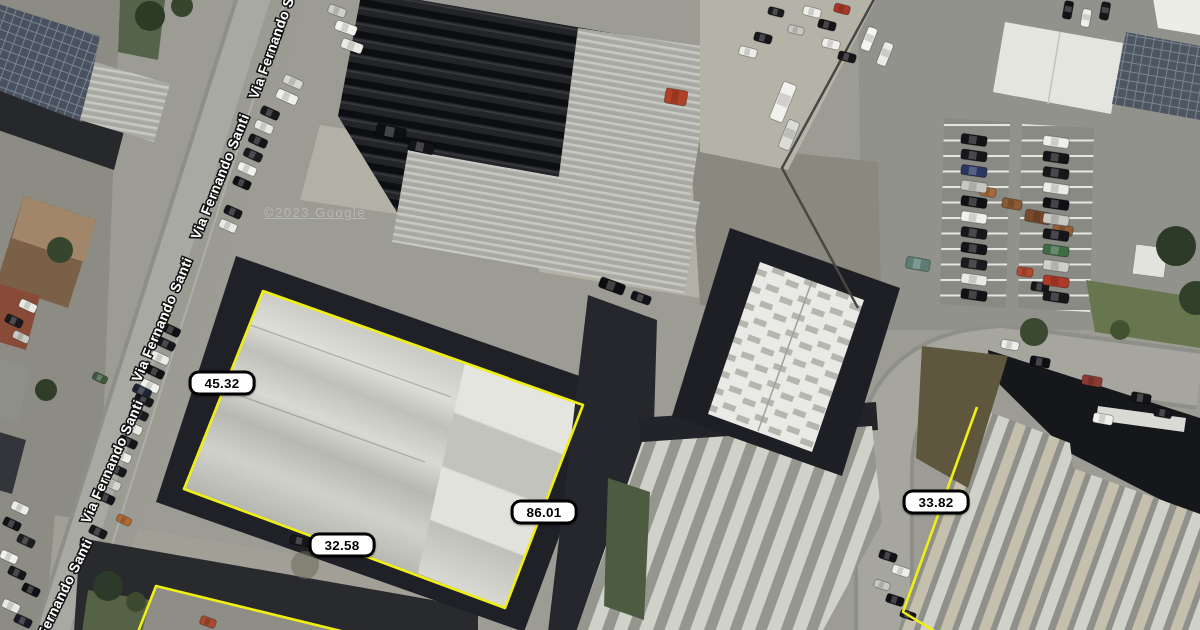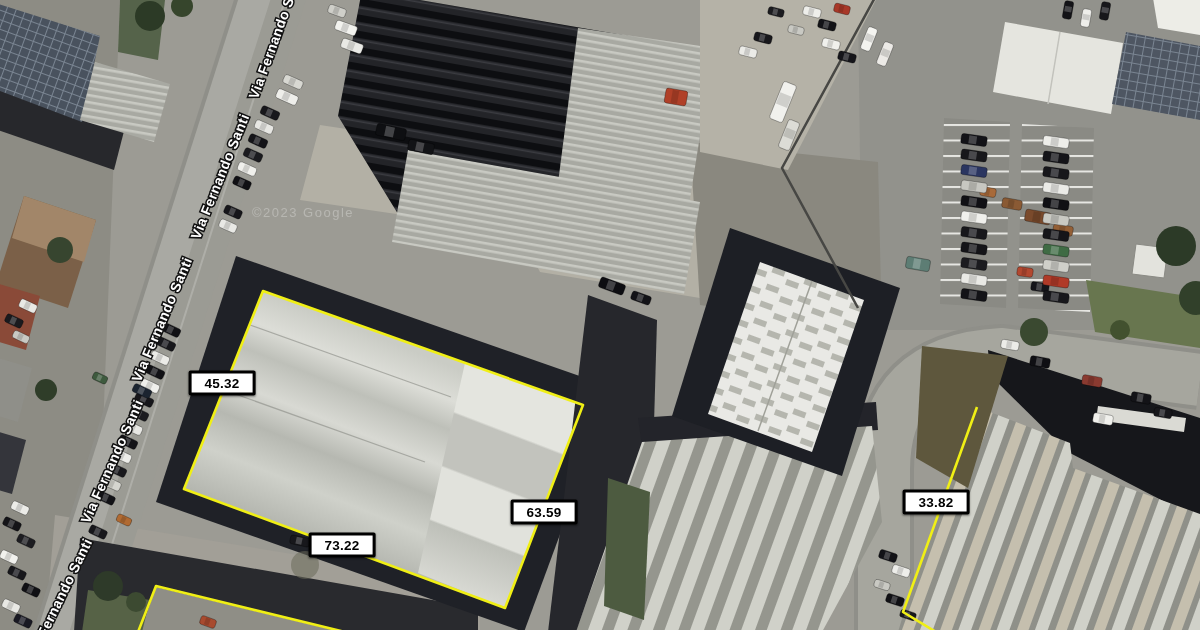--- a/index.html
+++ b/index.html
@@ -20,8 +20,8 @@
     white-space:nowrap;z-index:30;
   }
   .watermark{
-    position:absolute;left:252px;top:205px;z-index:20;
-    color:rgba(255,255,255,.28);font-size:13px;letter-spacing:1.5px;
+    position:absolute;left:264px;top:205px;z-index:20;
+    color:rgba(255,255,255,.28);font-size:13px;letter-spacing:1.5px;text-decoration:underline;
   }
   .street-text{
     font-size:14px;font-weight:bold;letter-spacing:.4px;

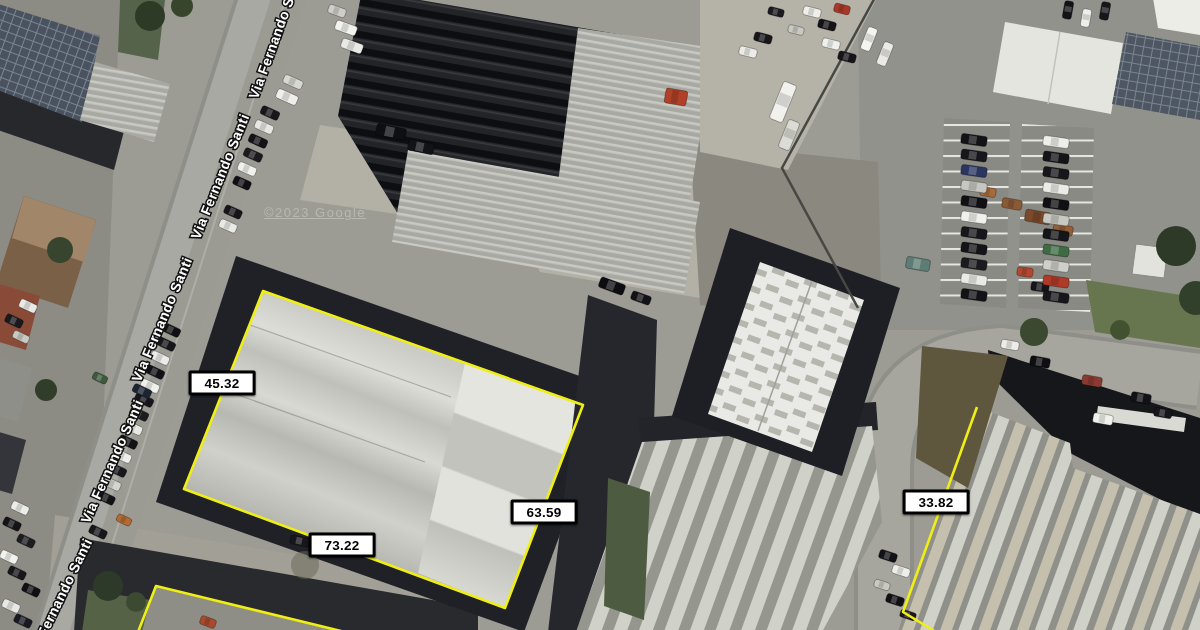--- a/index.html
+++ b/index.html
@@ -14,7 +14,7 @@
     background:var(--mlabel-bg,#fff);
     border:3px solid var(--mlabel-border,#000);
     color:var(--mlabel-text,#000);
-    border-radius:2px;padding:2px 13px;
+    border-radius:10px;padding:2px 13px;
     font-size:13.5px;font-weight:bold;letter-spacing:.2px;
     box-shadow:0 1px 2px rgba(0,0,0,.35);
     white-space:nowrap;z-index:30;

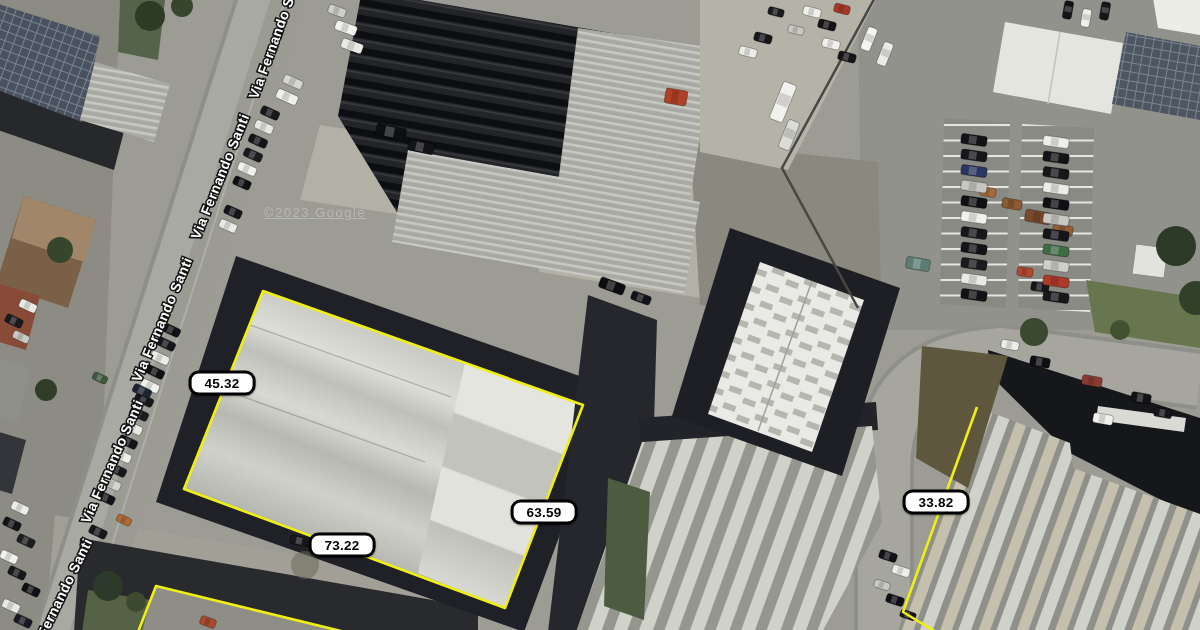--- a/index.html
+++ b/index.html
@@ -617,7 +617,7 @@
   </svg>
 
   <div class="mlabel" style="left:222px;top:383px">45.32</div>
-  <div class="mlabel" style="left:544px;top:512px">63.59</div>
+  <div class="mlabel" style="left:544px;top:512px">86.01</div>
   <div class="mlabel" style="left:342px;top:545px">73.22</div>
   <div class="mlabel" style="left:936px;top:502px">33.82</div>
 

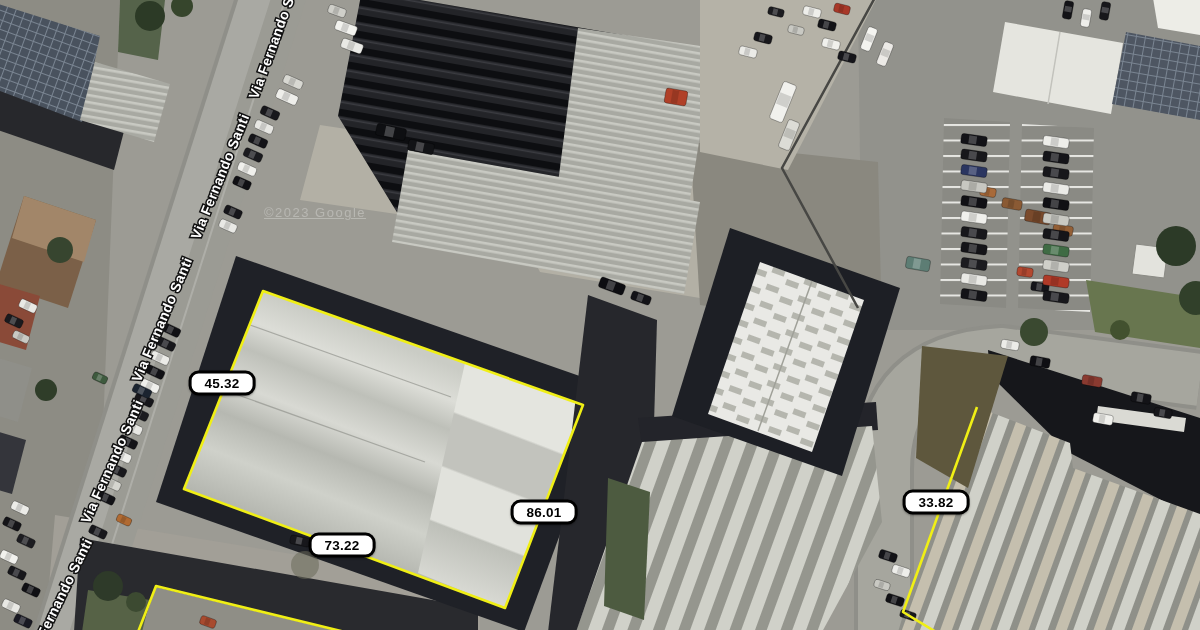--- a/index.html
+++ b/index.html
@@ -618,7 +618,7 @@
 
   <div class="mlabel" style="left:222px;top:383px">45.32</div>
   <div class="mlabel" style="left:544px;top:512px">86.01</div>
-  <div class="mlabel" style="left:342px;top:545px">73.22</div>
+  <div class="mlabel" style="left:342px;top:545px">32.58</div>
   <div class="mlabel" style="left:936px;top:502px">33.82</div>
 
   <div class="watermark">©2023 Google</div>

